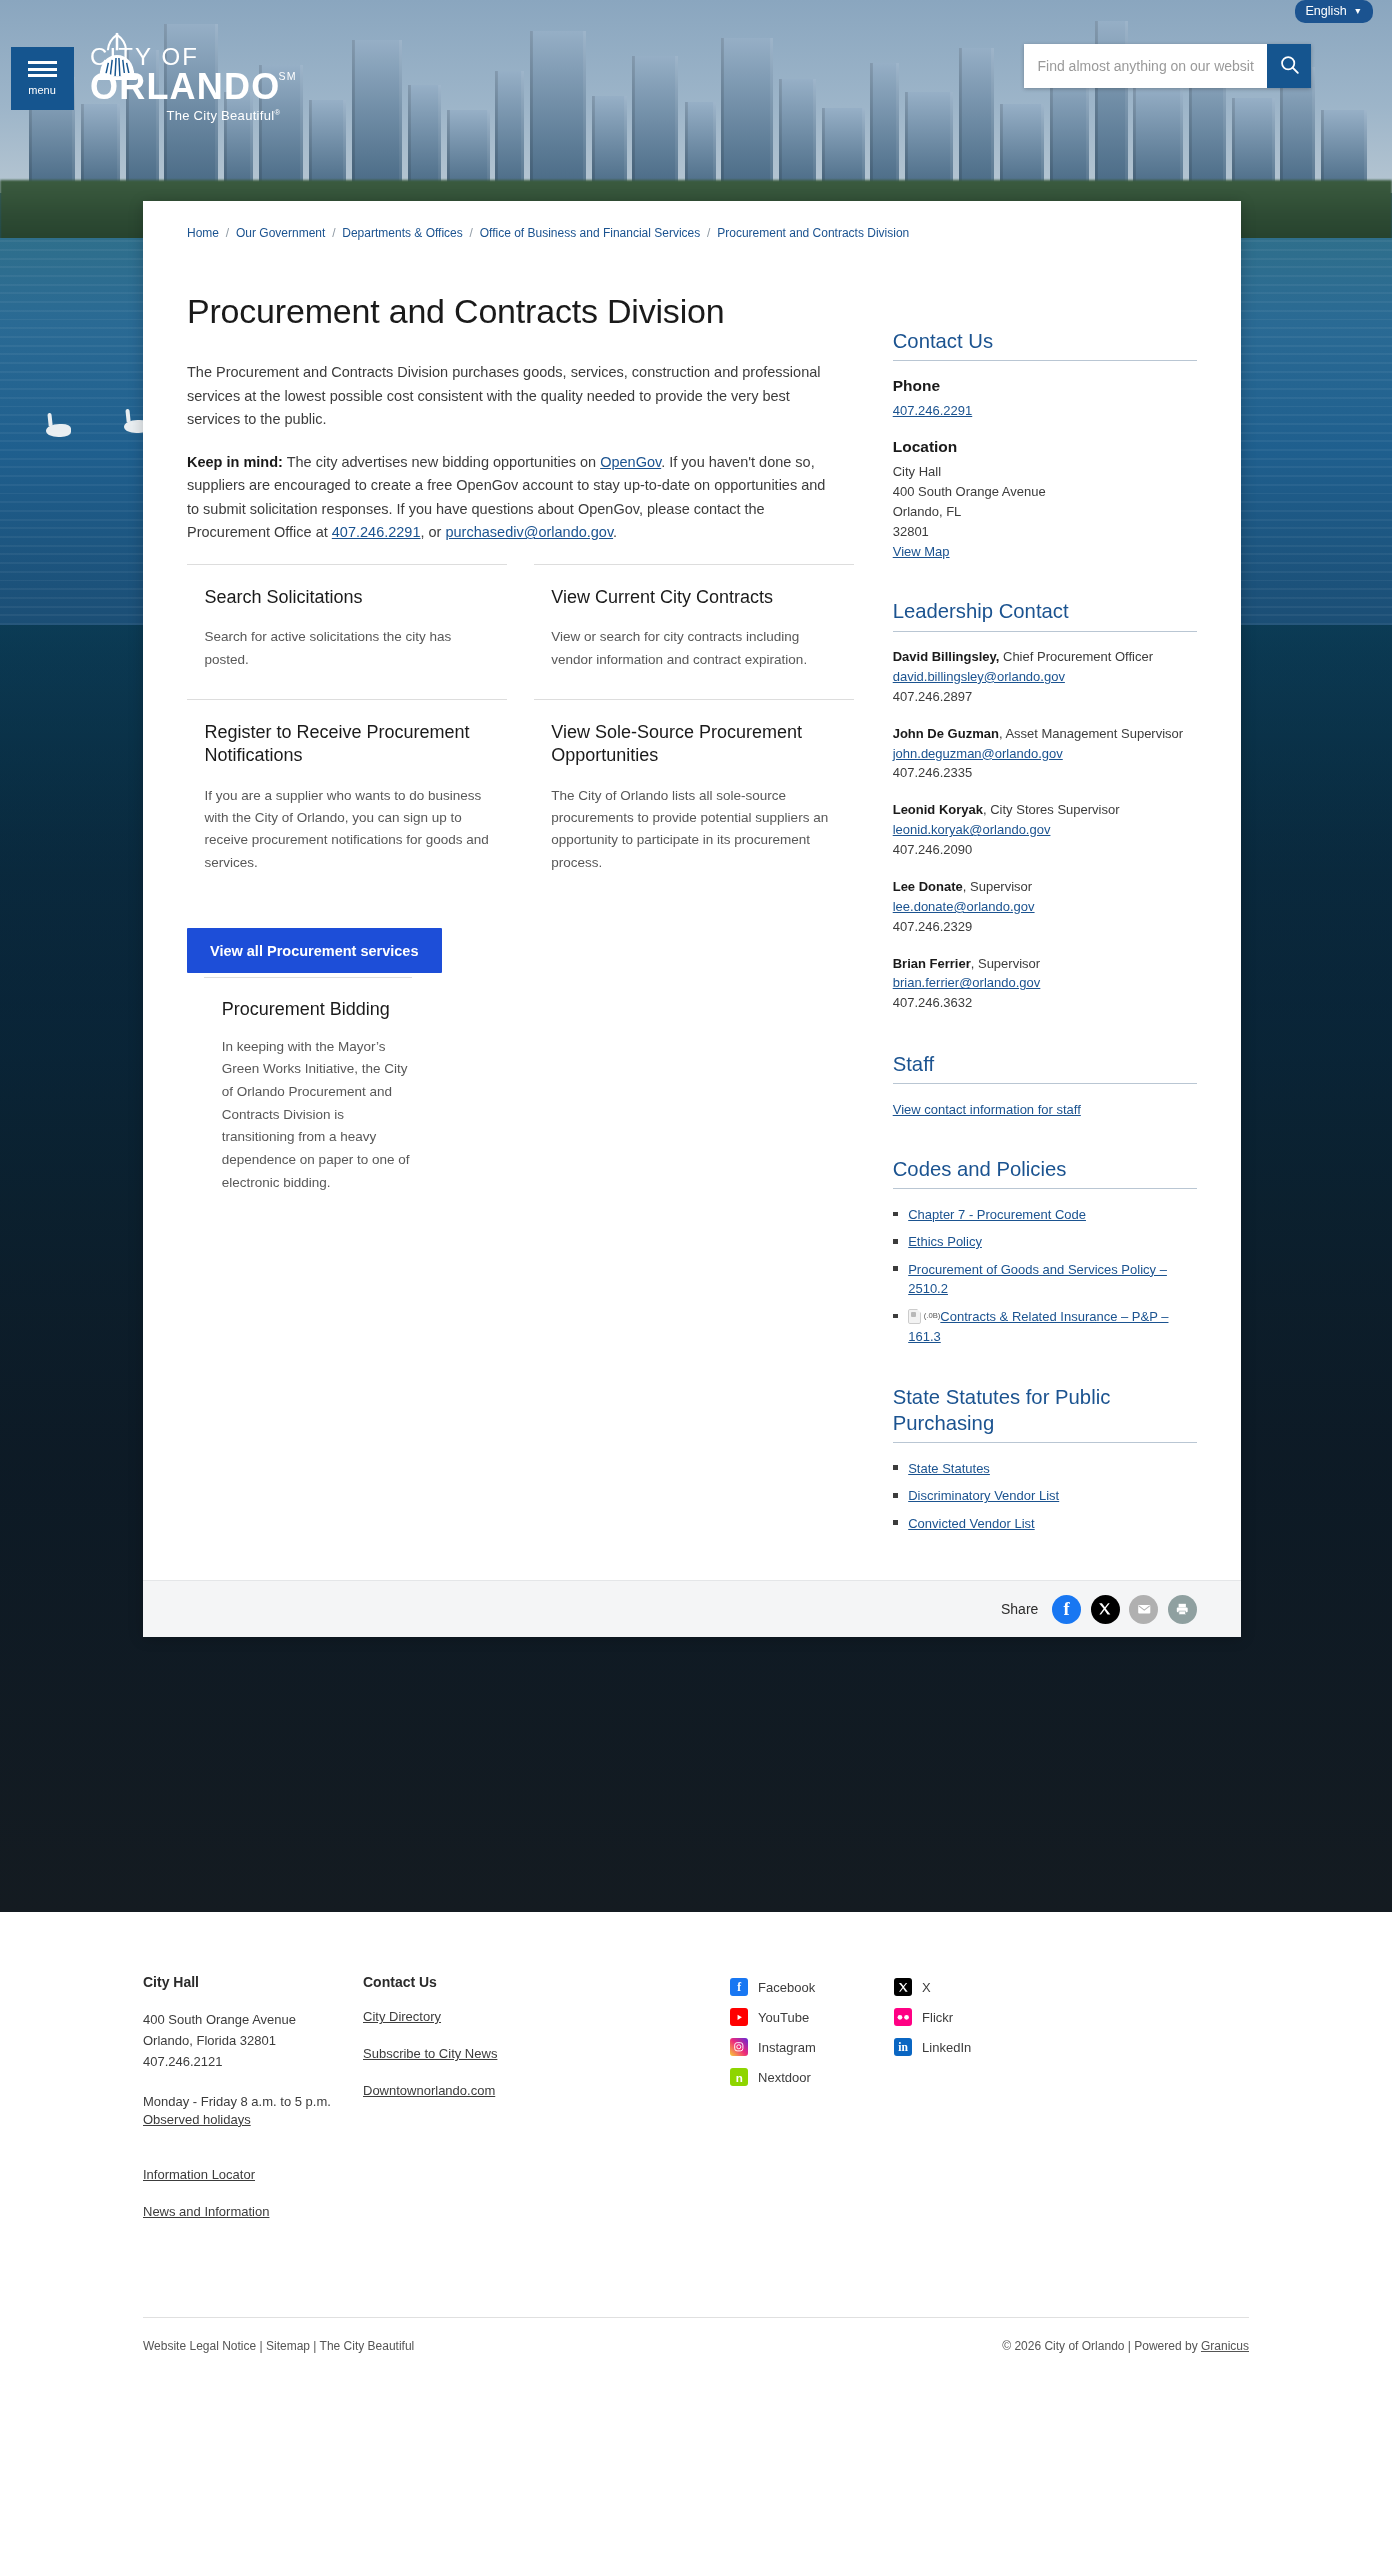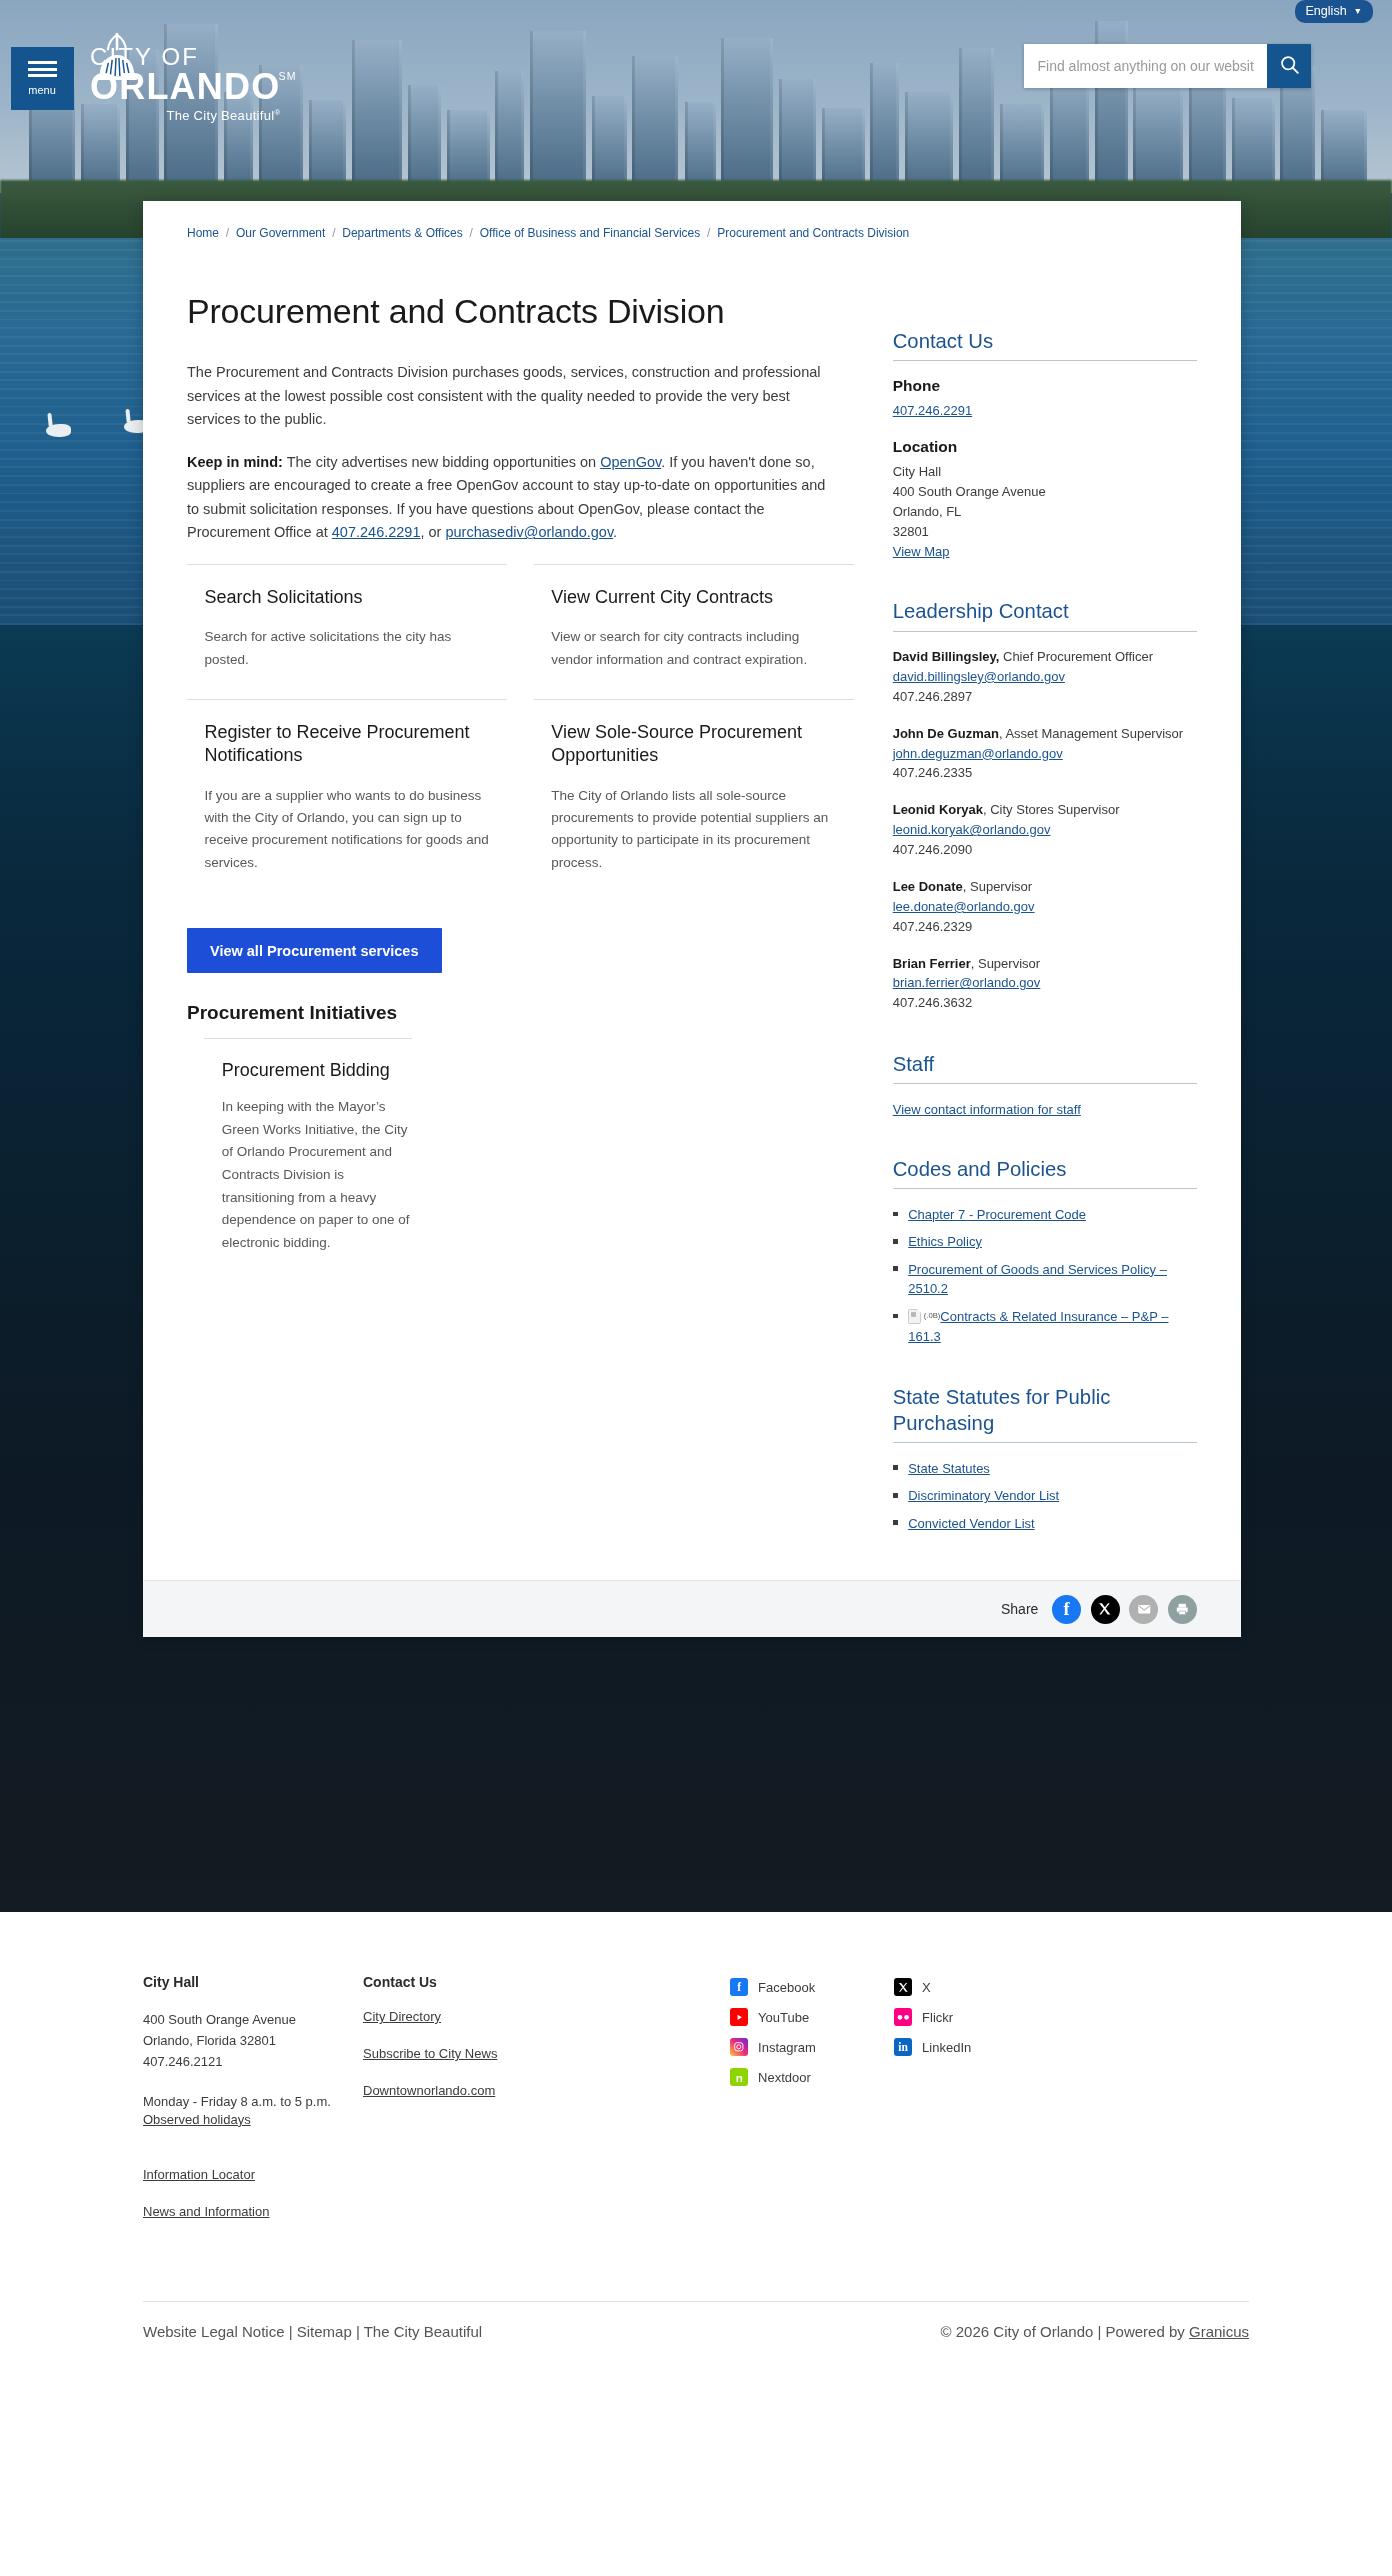--- a/index.html
+++ b/index.html
@@ -394,7 +394,6 @@
 
         <button class="btn-primary">View all Procurement services</button>
 
-        <h2 class="section-h">Procurement Initiatives</h2>
 
         <div class="init-card">
           <h3>Procurement Bidding</h3>

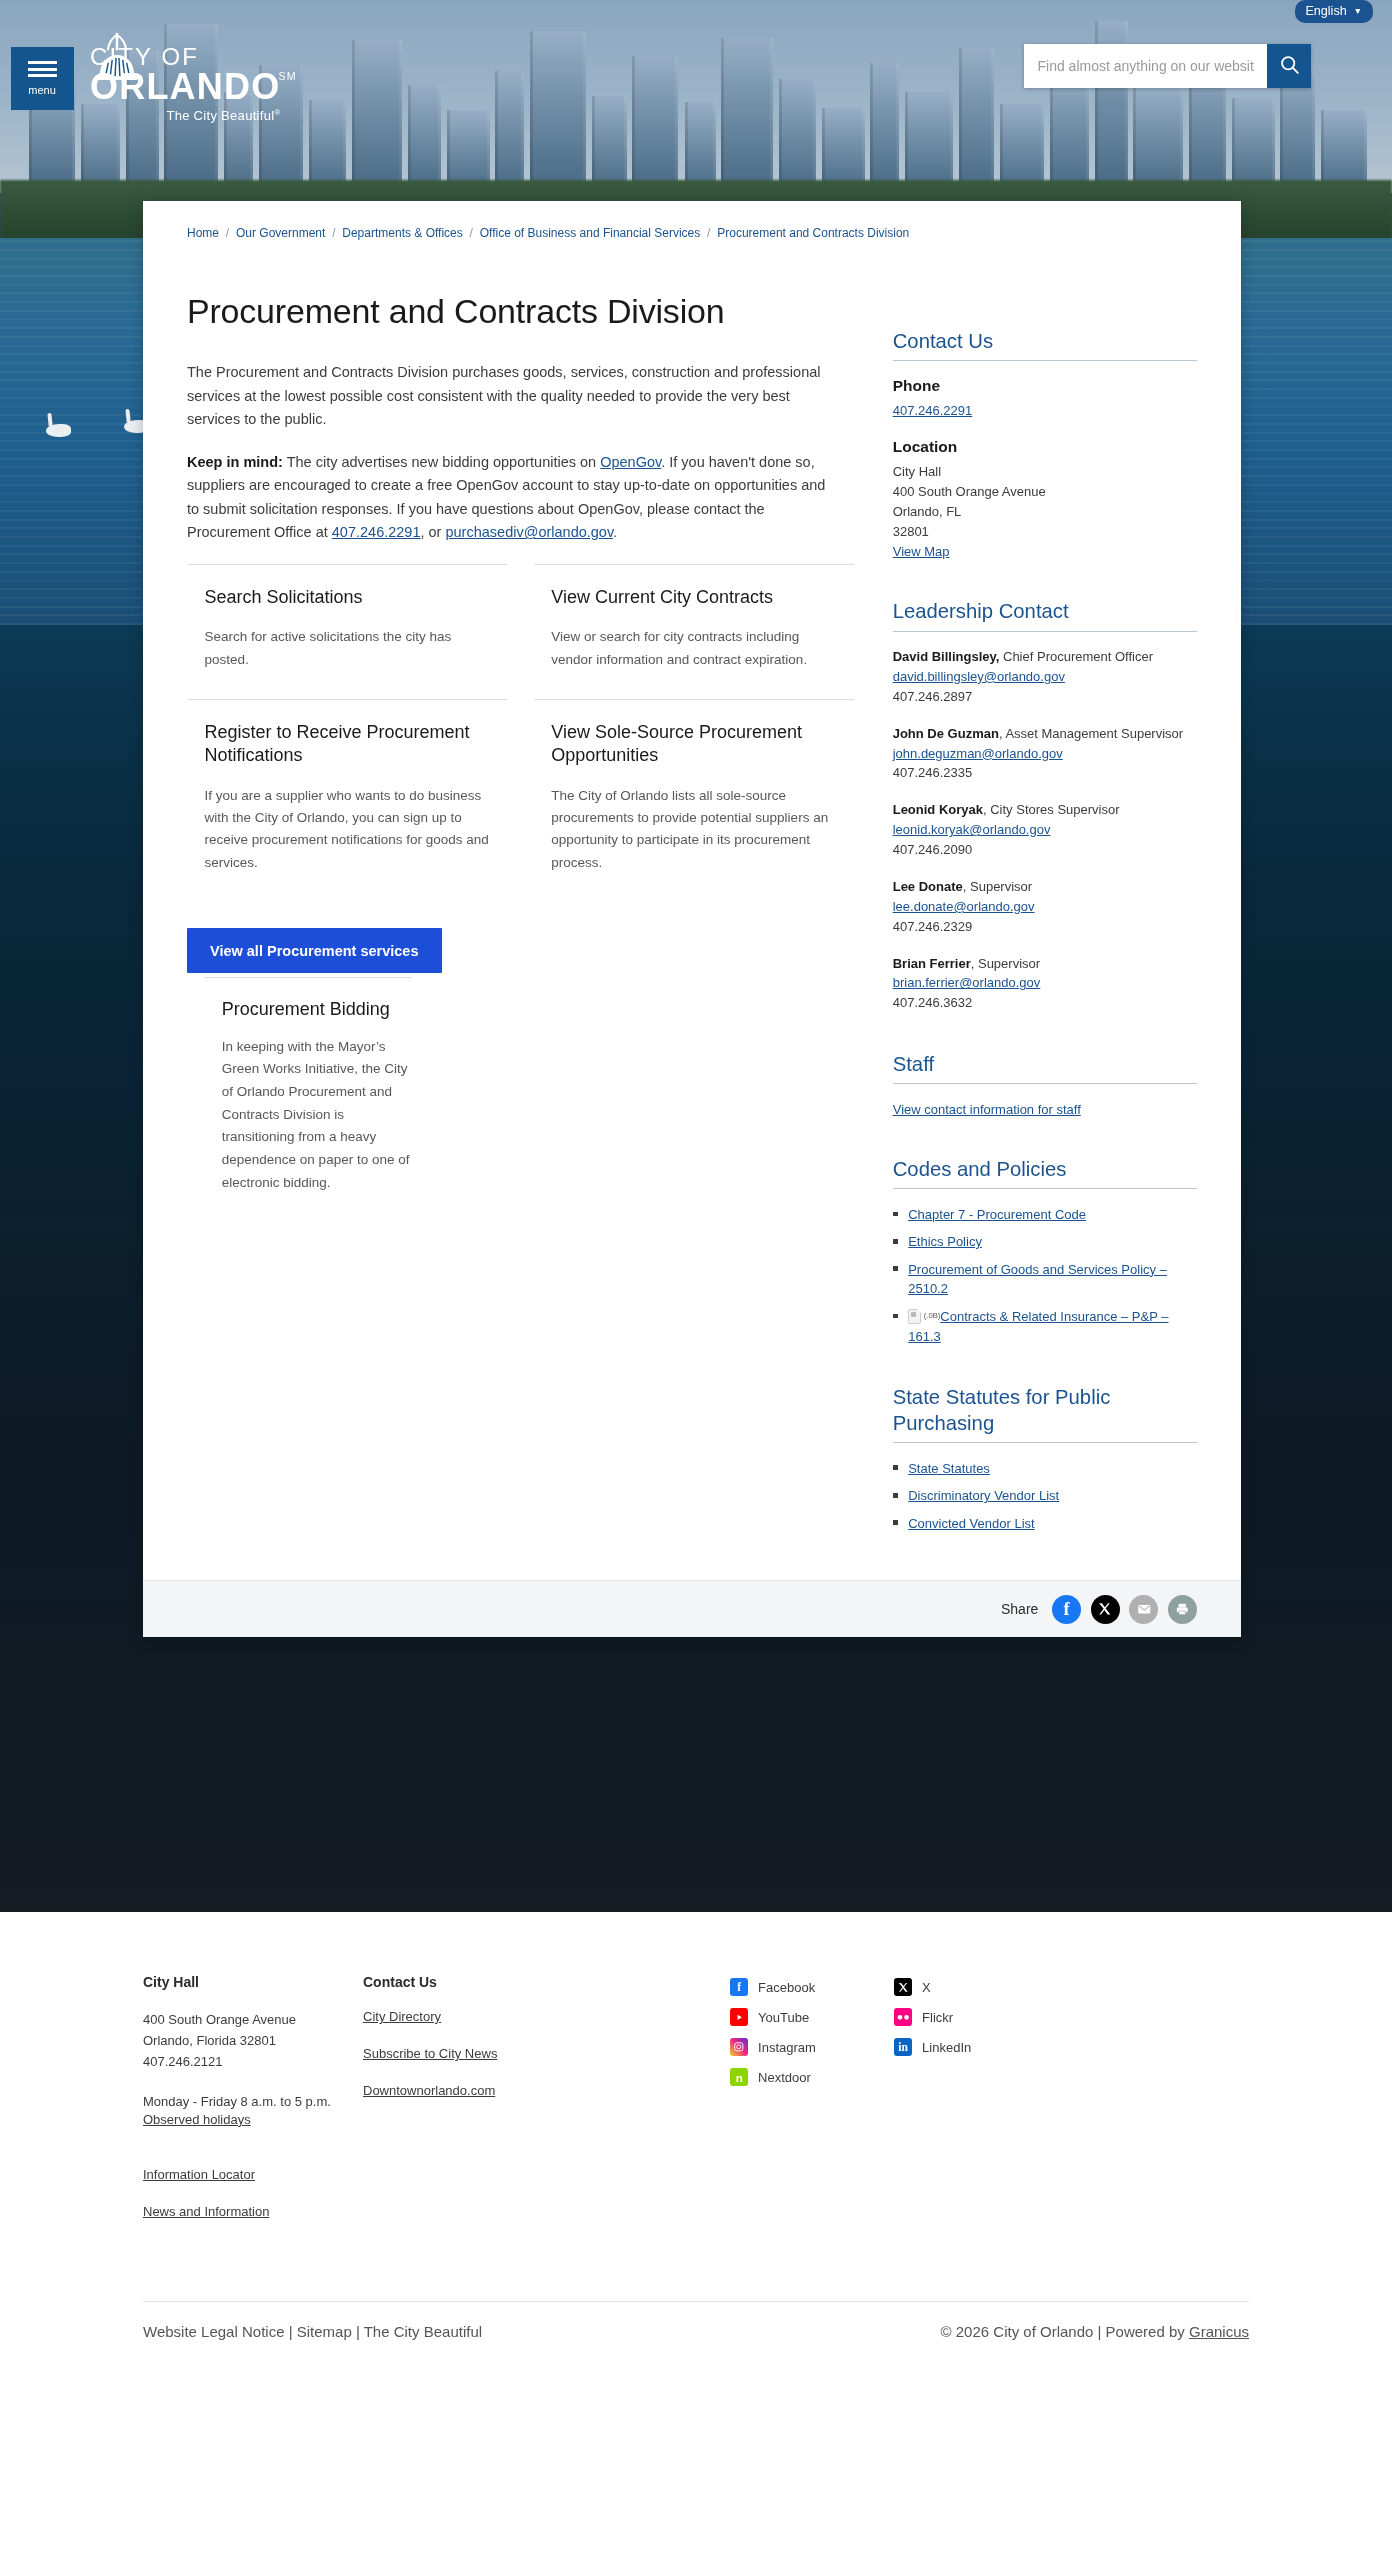--- a/index.html
+++ b/index.html
@@ -253,9 +253,9 @@
   .ic-linkedin { background: #0a66c2; font-family: "Liberation Serif", serif; }
 
   .legal-bar {
-    margin-top: 60px; border-top: 1px solid #e0e0e0;
+    margin-top: 76px; border-top: 1px solid #e0e0e0;
     padding: 21px 0 33px 0; display: flex; justify-content: space-between;
-    font-size: 15px; color: #555;
+    font-size: 12px; color: #555;
   }
   .legal-bar a { color: #555; text-decoration: none; }
   .legal-bar .ul { text-decoration: underline; }

